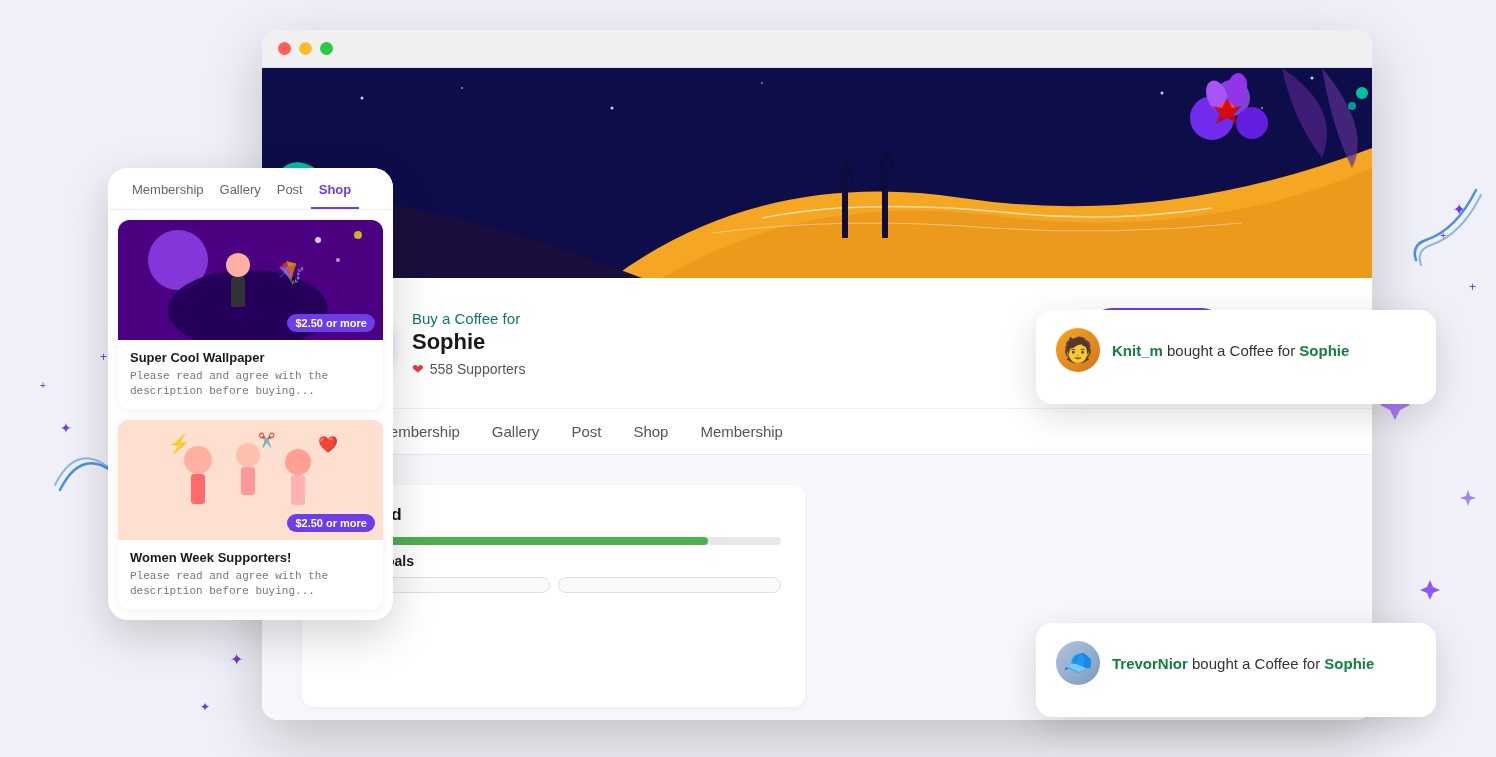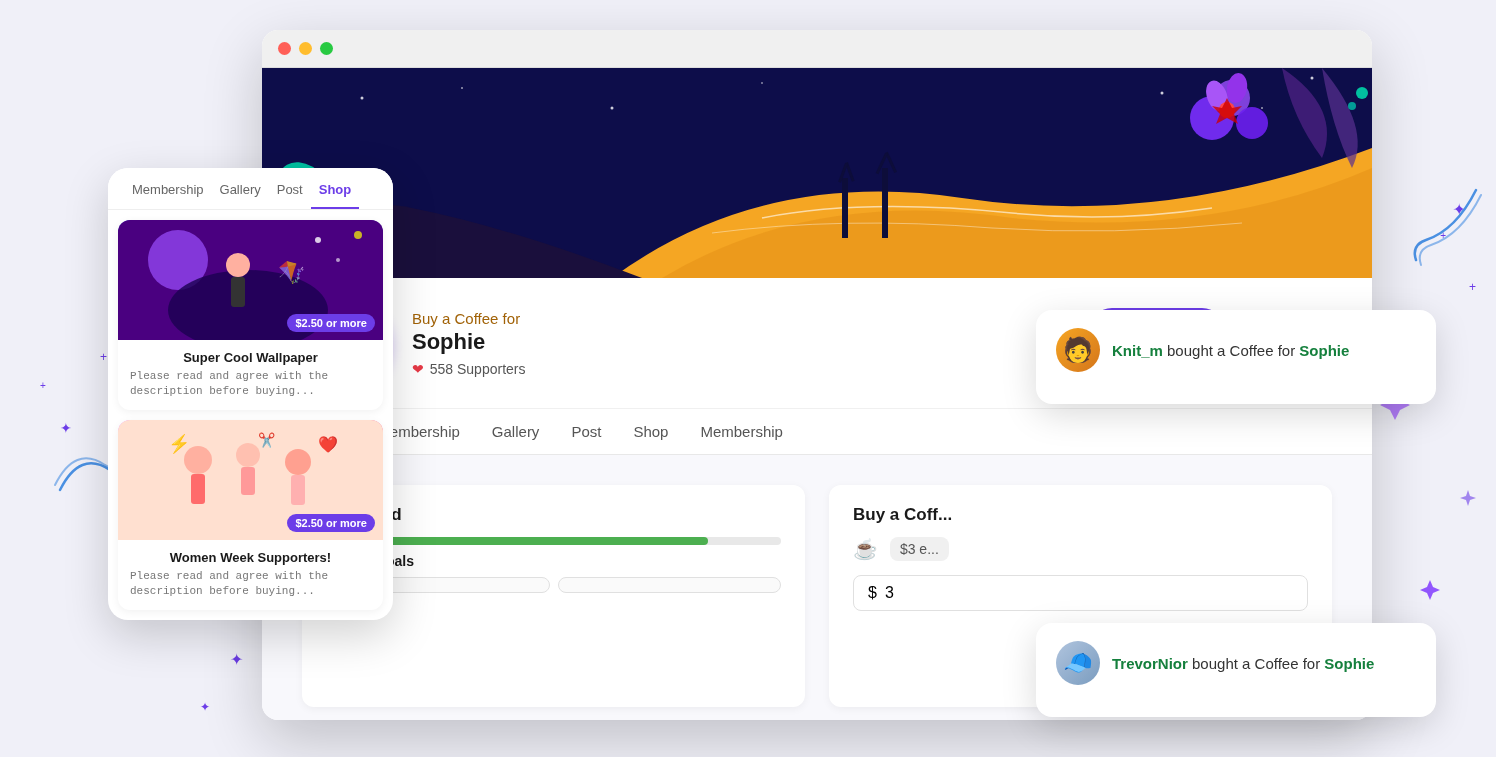--- a/index.html
+++ b/index.html
@@ -102,7 +102,7 @@
     .profile-info h1 {
       font-size: 15px;
       font-weight: 500;
-      color: #a16207;
+      color: #0f766e;
       margin-bottom: 2px;
     }
 

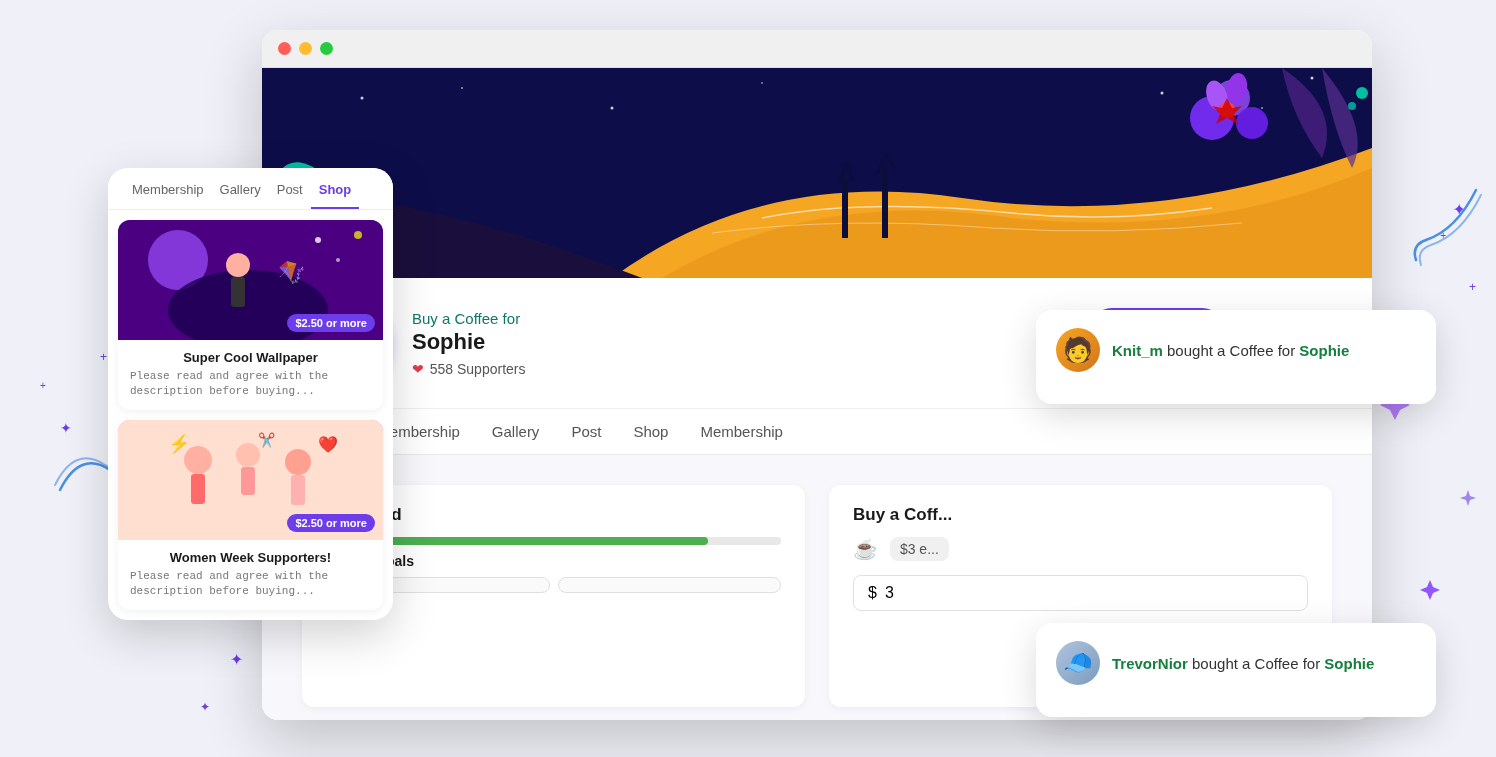--- a/index.html
+++ b/index.html
@@ -360,7 +360,6 @@
       font-weight: 700;
       color: #1a1a1a;
       margin-bottom: 4px;
-      text-align: center;
     }
 
     .product-desc {

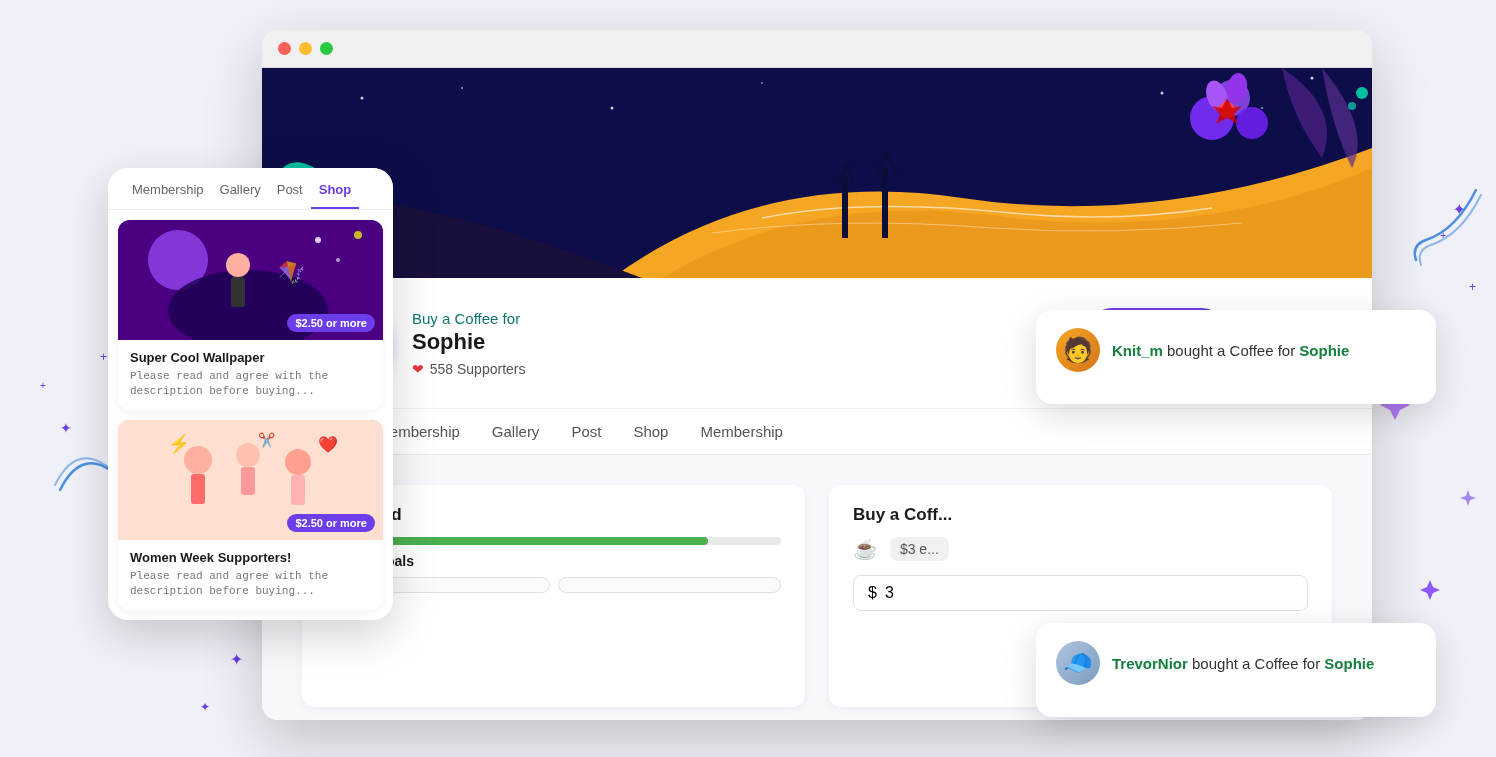--- a/index.html
+++ b/index.html
@@ -608,17 +608,6 @@
       </div>
     </div>
 
-    <div class="coffee-card">
-      <div class="coffee-card-title">Buy a Coff...</div>
-      <div class="coffee-options">
-        <span class="coffee-icon-sm">☕</span>
-        <span class="coffee-price-tag">$3 e...</span>
-      </div>
-      <div class="price-input">
-        <span>$</span>
-        <span>3</span>
-      </div>
-    </div>
   </div>
 
 </div>

